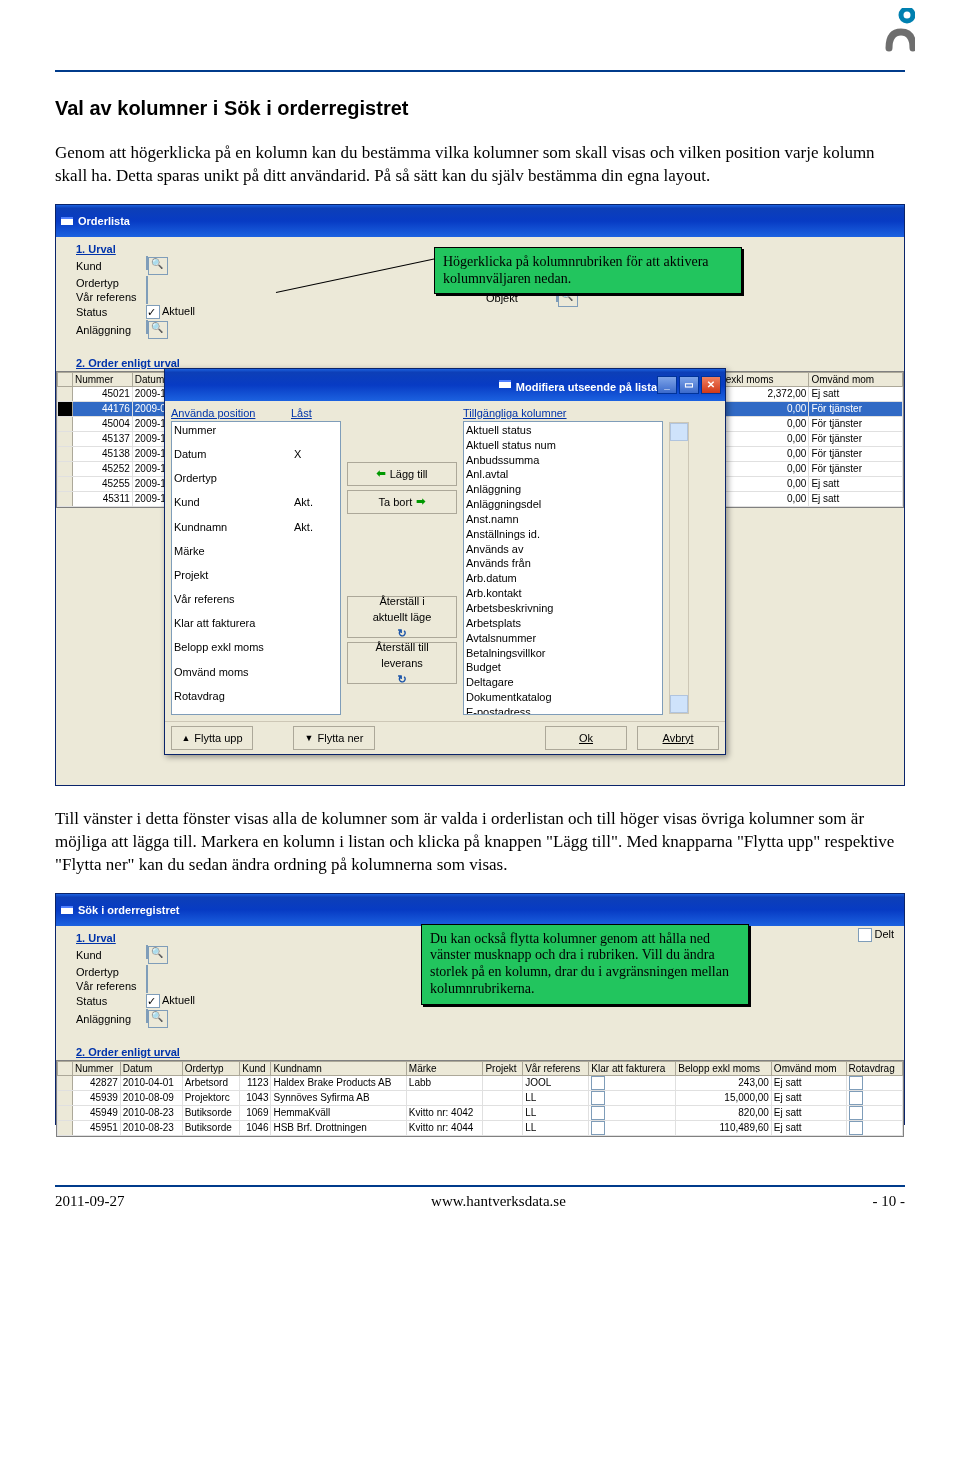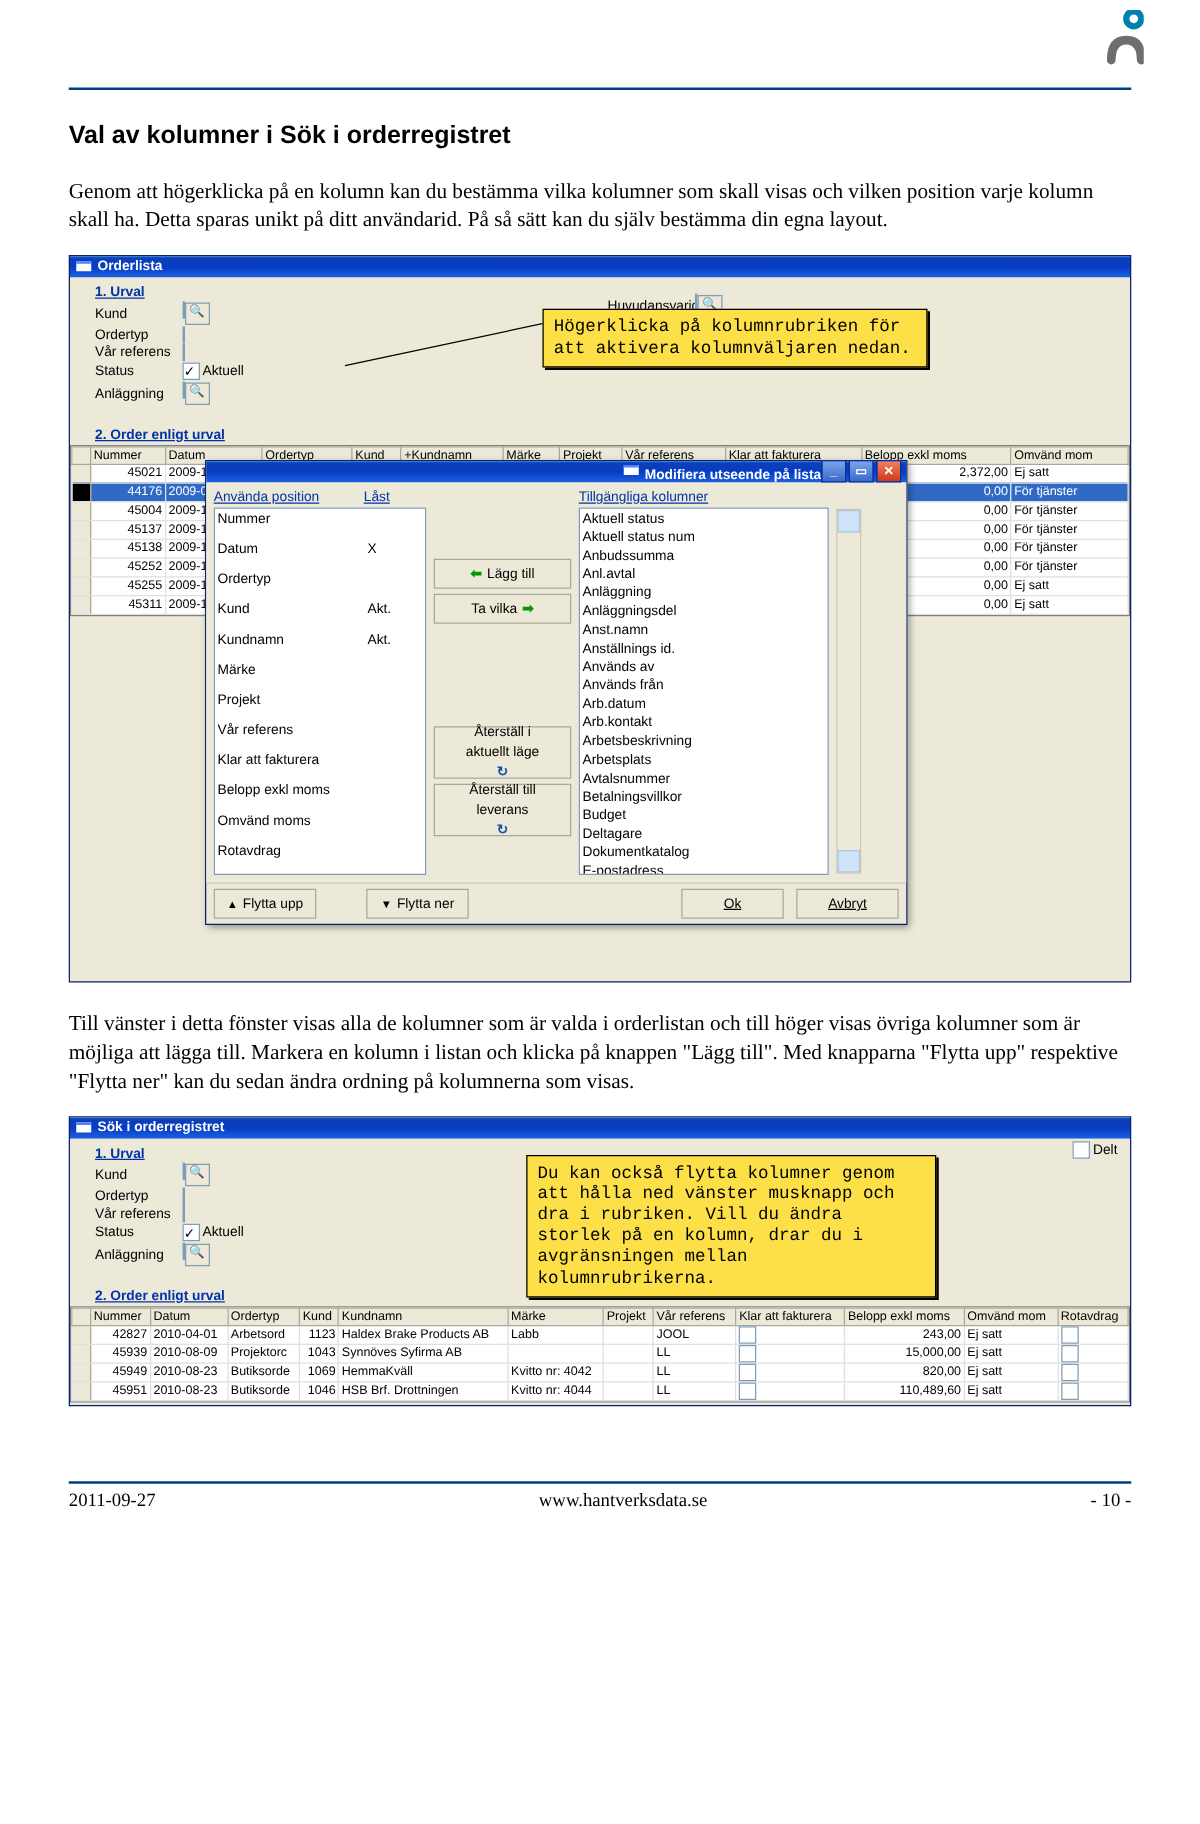--- a/index.html
+++ b/index.html
@@ -10,7 +10,7 @@
   h1{font-family:Verdana,Arial,sans-serif;font-weight:bold;font-size:20px;margin:0 0 22px 0}
   p{font-size:17px;line-height:1.35;margin:0 0 16px 0}
   .screenshot{border:1px solid #0a246a;background:#ece9d8;font-family:Tahoma,Arial,sans-serif;font-size:11px;color:#000;margin:10px 0 22px 0;position:relative}
-  .titlebar{background:linear-gradient(to bottom,#1c62e0 0%,#0d3fb7 10%,#073bc4 50%,#1c62e0 100%);color:#fff;height:17px;display:flex;align-items:center;padding:0 4px;font-weight:bold}
+  .titlebar{background:linear-gradient(to bottom,#1c62e0 0%,#0d3fb7 10%,#073bc4 50%,#1c62e0 100%);color:#fff;height:32px;display:flex;align-items:center;padding:0 4px;font-weight:bold}
   .titlebar .ic{width:14px;height:14px;margin-right:4px;display:inline-block}
   .panel{background:#ece9d8;padding:4px 20px}
   .sect-label{color:#0033aa;font-weight:bold;text-decoration:underline;font-size:11px;margin:2px 0}

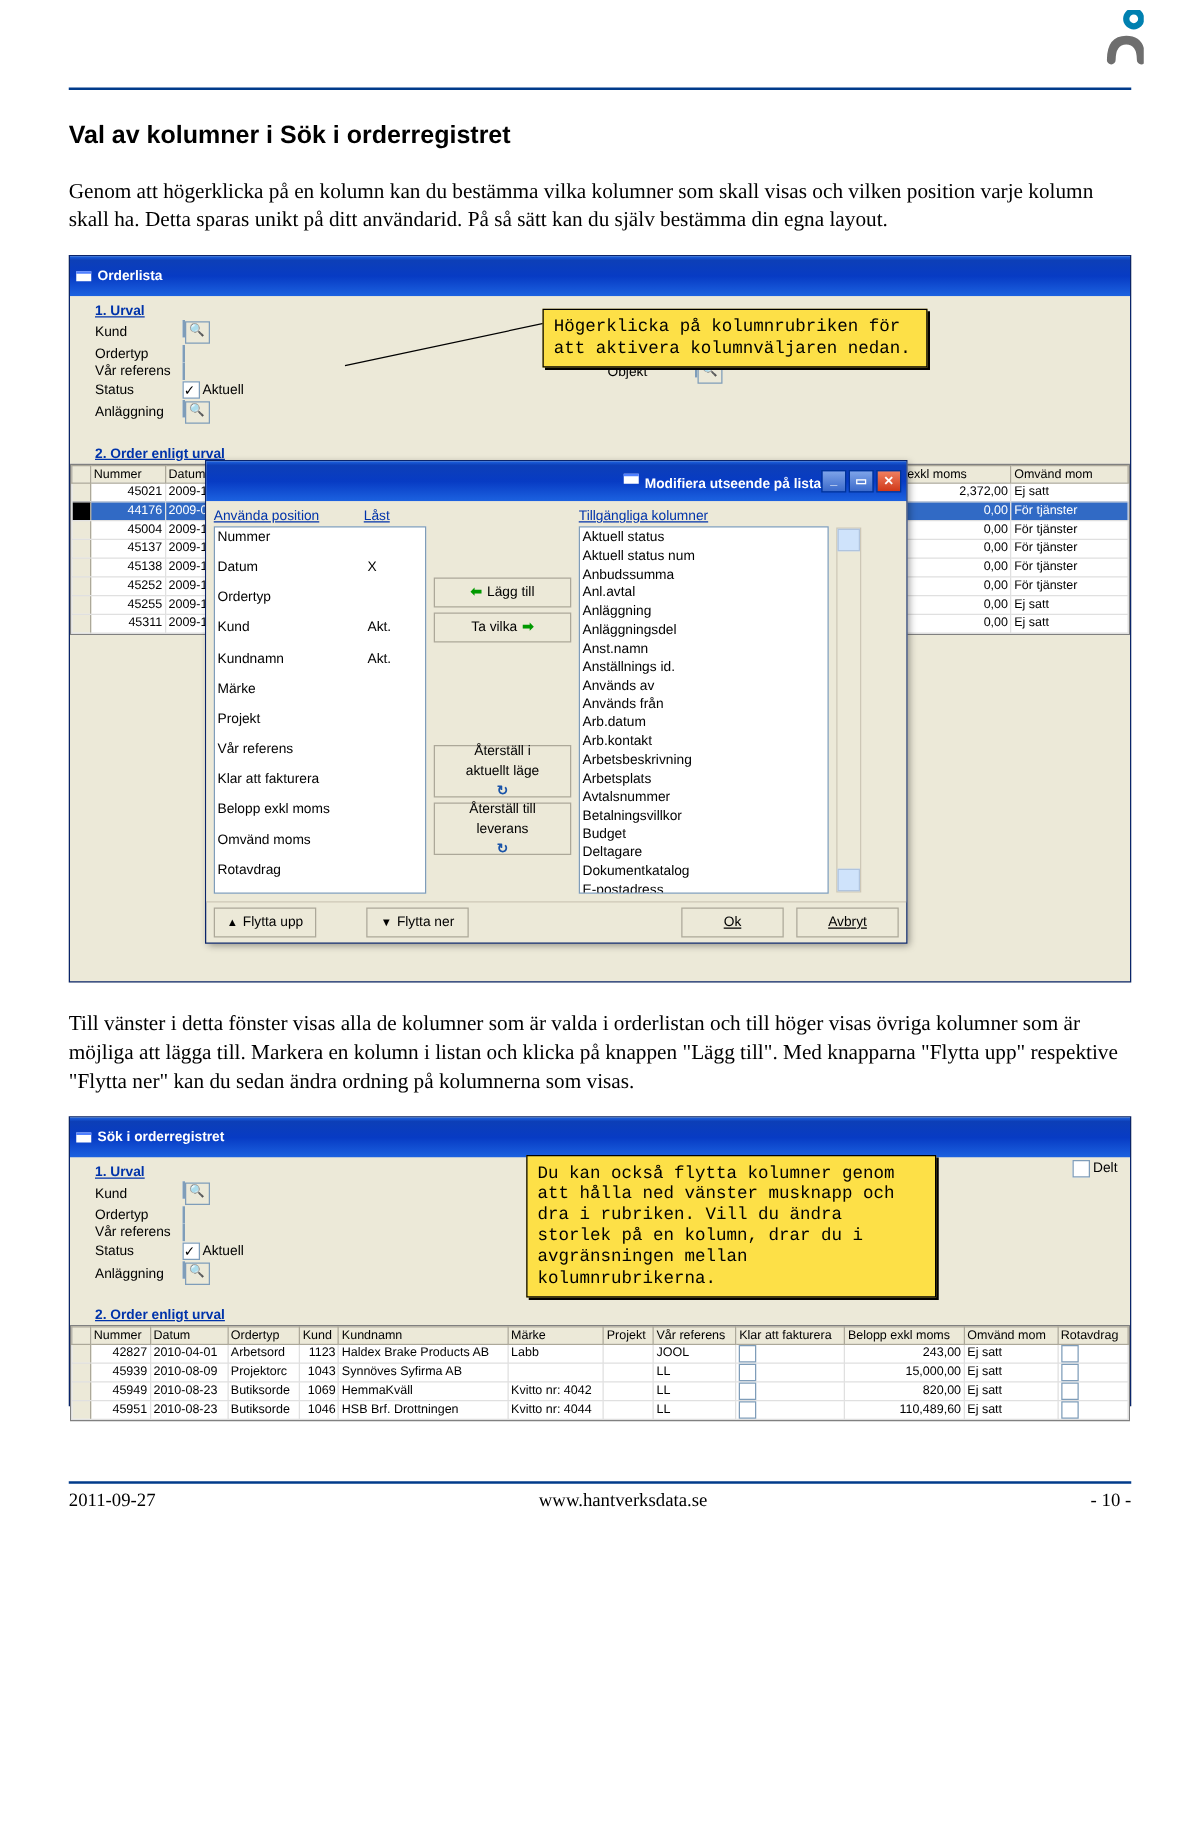--- a/index.html
+++ b/index.html
@@ -25,7 +25,7 @@
   table{border-collapse:collapse;width:100%;font-size:11px}
   th{background:#ece9d8;border:1px solid #aca899;font-weight:normal;text-align:left;padding:1px 2px;white-space:nowrap;font-size:10px}
   td{border:1px solid #e0e0e0;padding:0 2px;white-space:nowrap;font-size:10px}
-  .callout{position:absolute;background:#fde047;border:1px solid #000;box-shadow:2px 2px 0 #000;padding:6px 8px;font-family:Liberation Mono, monospace;font-size:14px;line-height:1.2;z-index:5}
+  .callout{position:absolute;background:#22c55e;border:1px solid #000;box-shadow:2px 2px 0 #000;padding:6px 8px;font-family:Liberation Serif, serif;font-size:14px;line-height:1.2;z-index:5}
   .callout-line{position:absolute;border-top:1px solid #000;z-index:4}
   
   .modal{position:absolute;background:#ece9d8;border:1px solid #0a246a;box-shadow:2px 2px 6px rgba(0,0,0,.4);z-index:10}

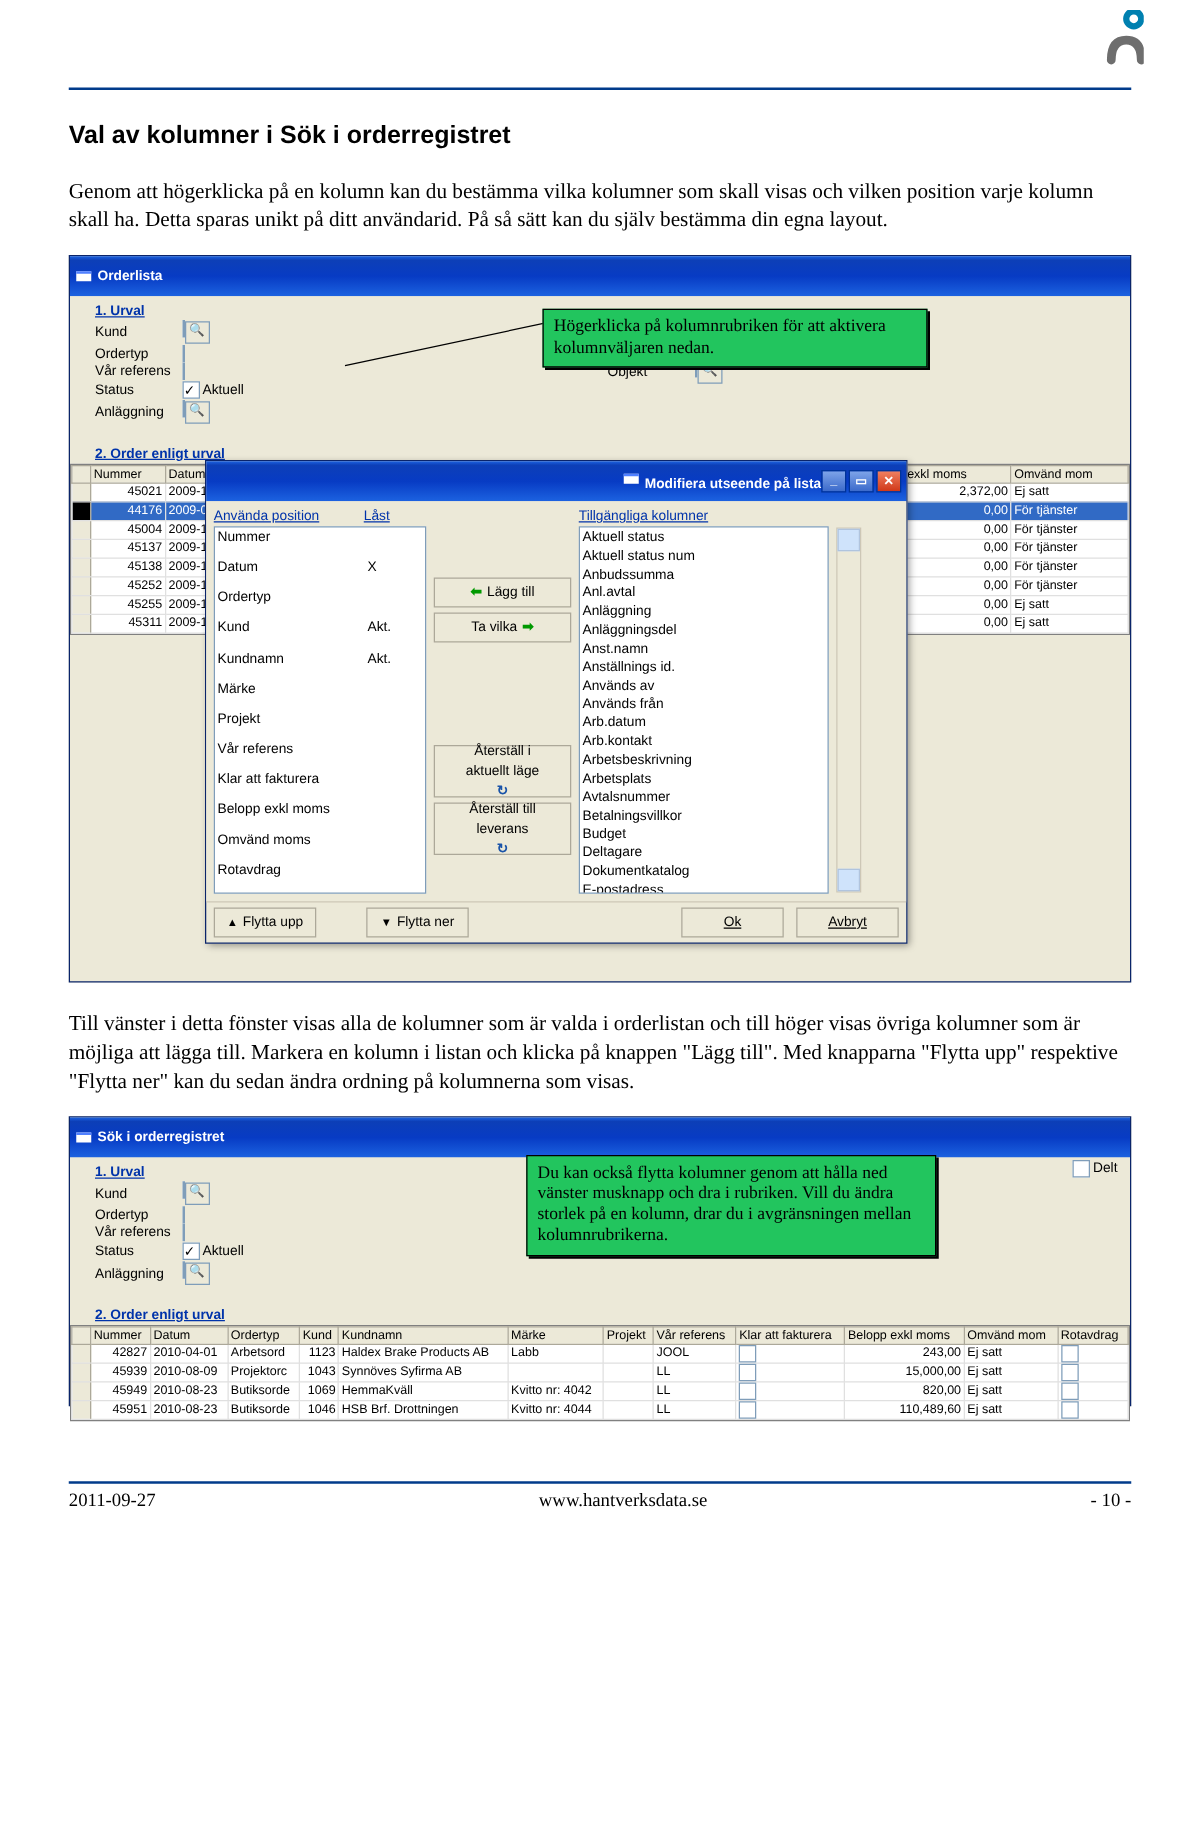--- a/index.html
+++ b/index.html
@@ -308,7 +308,7 @@
               <span>Lägg till</span>
             </div>
           <div class="mbtn">
-              <span>Ta vilka</span>
+              <span>Ta bort</span>
               <span class="arrow-g">➡</span>
             </div>
           <div style="height:78px"></div>

